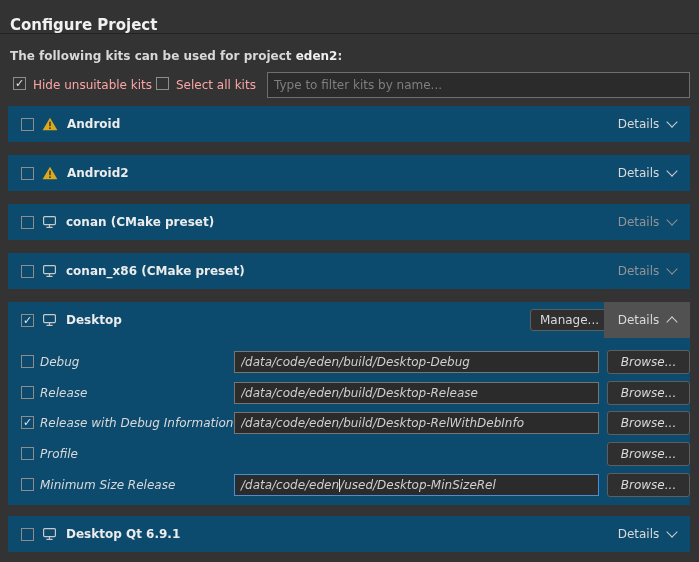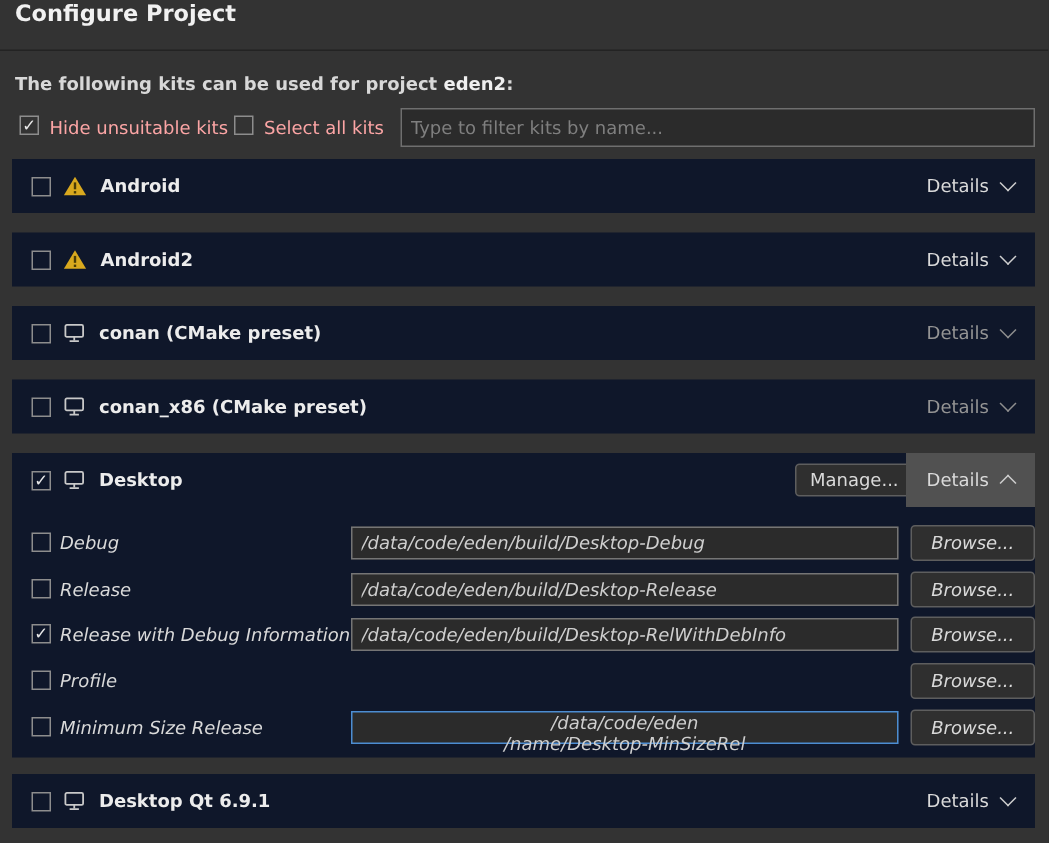--- a/index.html
+++ b/index.html
@@ -7,7 +7,7 @@
        font-family:"DejaVu Sans","Liberation Sans",sans-serif;font-size:12px;color:#d6d6d6;overflow:hidden;}
 
   
-  .page-title{position:absolute;left:10px;top:0;font-size:15px;font-weight:bold;color:#f1f1f1;}
+  .page-title{position:absolute;left:10px;top:16px;font-size:15px;font-weight:bold;color:#f1f1f1;}
   .title-divider{position:absolute;left:0;top:33px;width:699px;height:1px;background:#232323;}
   .intro{position:absolute;left:10px;top:49px;color:#d8d8d8;font-weight:bold;}
   .intro b{color:#efefef;}

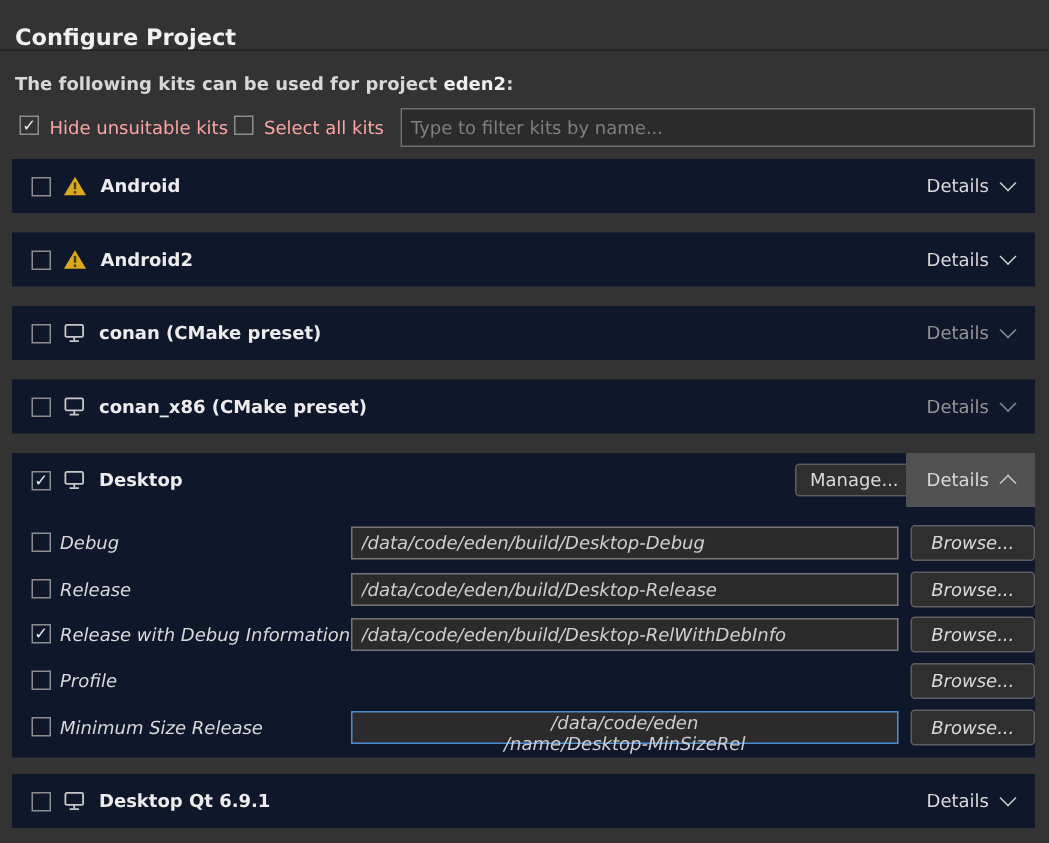--- a/index.html
+++ b/index.html
@@ -24,7 +24,7 @@
   .filter-input::placeholder{color:#7f7f7f;}
 
   
-  .kit-row,.kit-card{position:absolute;left:8px;width:682px;background:#0f172a;}
+  .kit-row,.kit-card{position:absolute;left:8px;width:682px;background:#0c4a6e;}
   .kit-row{height:36px;display:flex;align-items:center;padding-left:13px;box-sizing:border-box;}
   .kit-card{height:203px;}
   .kit-head{position:relative;height:36px;display:flex;align-items:center;padding-left:13px;box-sizing:border-box;}

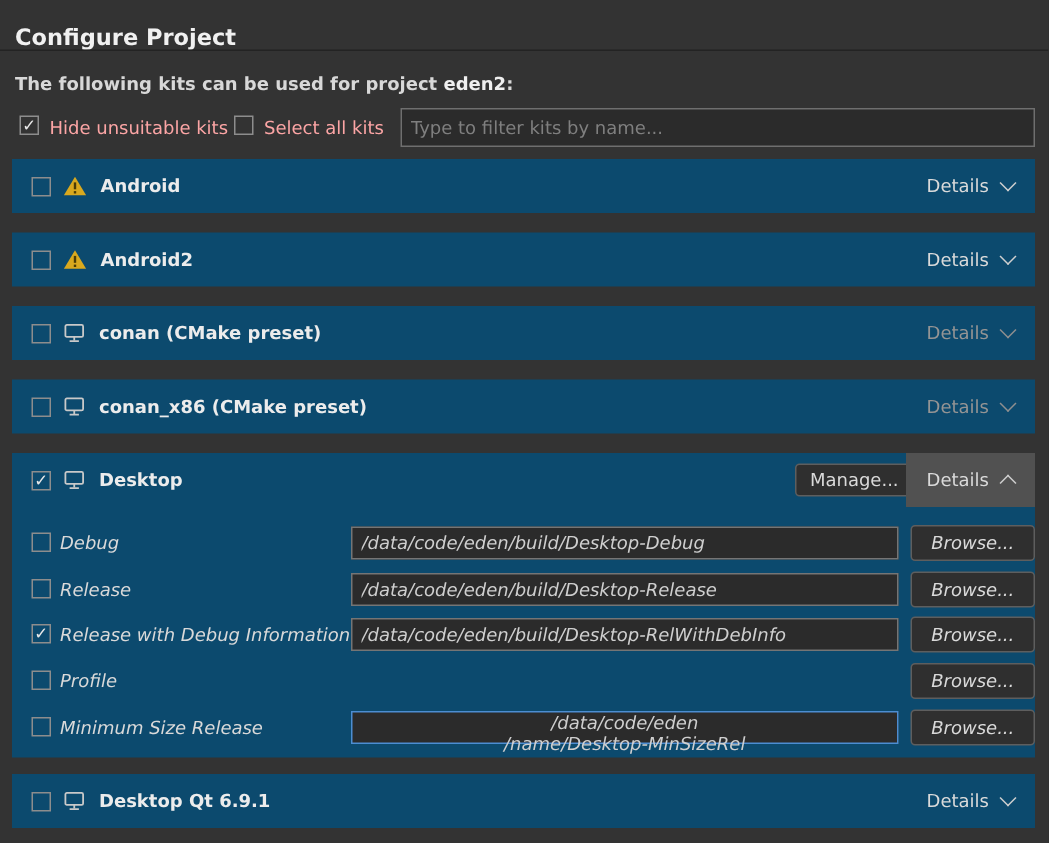--- a/index.html
+++ b/index.html
@@ -52,7 +52,7 @@
   .cfg-label{position:absolute;left:32px;top:0;line-height:22px;color:#d9d9d9;white-space:nowrap;}
   .path-input{position:absolute;left:226px;top:0;width:365px;height:22px;box-sizing:border-box;
       background:#2b2b2b;border:1px solid #757575;color:#cfcfcf;padding:0 6px;font:inherit;}
-  .path-input.fake{display:flex;align-items:center;white-space:pre;flex-direction:column;}
+  .path-input.fake{display:flex;align-items:center;white-space:pre;}
   .path-input.focused{border-color:#4c8dd2;}
   .caret{display:inline-block;width:1px;height:13px;background:#e4e4e4;}
   .browse-btn{position:absolute;left:599px;top:-1px;width:83px;height:24px;}

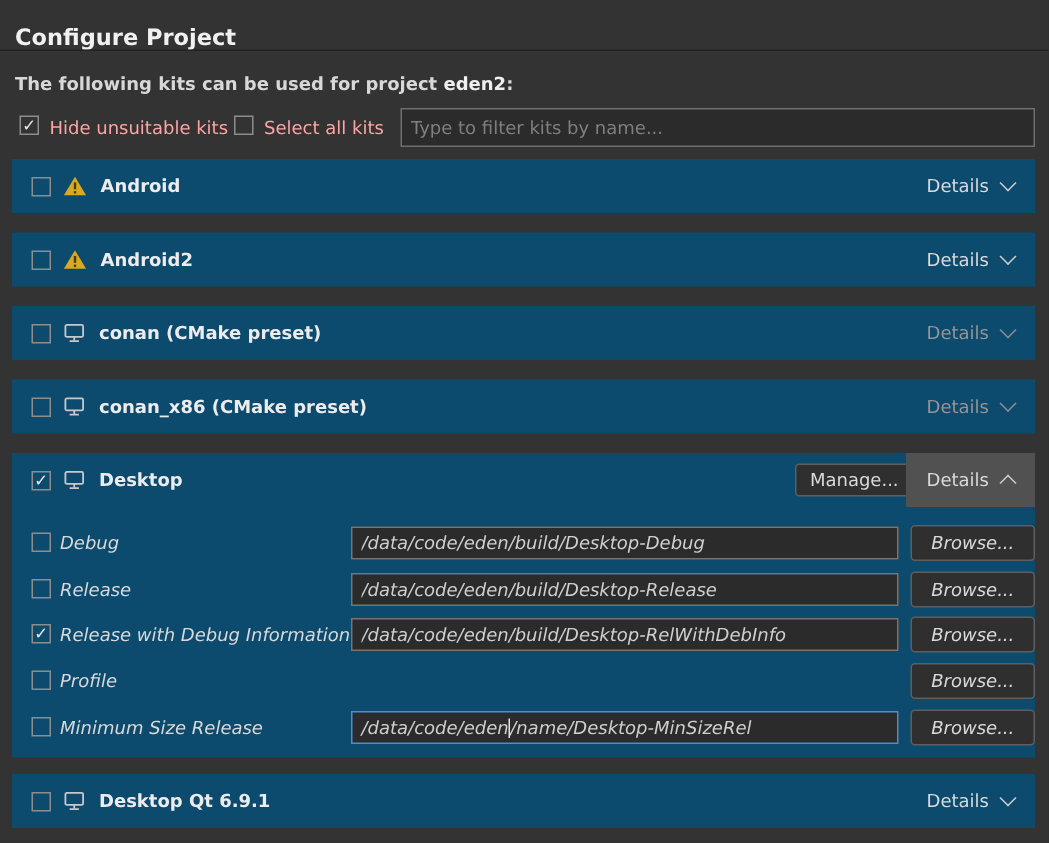--- a/index.html
+++ b/index.html
@@ -195,7 +195,7 @@
     <div class="cfg-row" style="top:172px">
       <span class="cb"></span>
       <span class="cfg-label">Minimum Size Release</span>
-      <span class="path-input fake focused"><span>/data/code/eden</span><span class="caret"></span><span>/name/Desktop-MinSizeRel</span></span>
+      <span class="path-input fake focused"><span>/data/code/eden</span><span class="caret"></span><span>/used/Desktop-MinSizeRel</span></span>
       <button class="btn browse-btn">Browse...</button>
     </div>
   </div>

